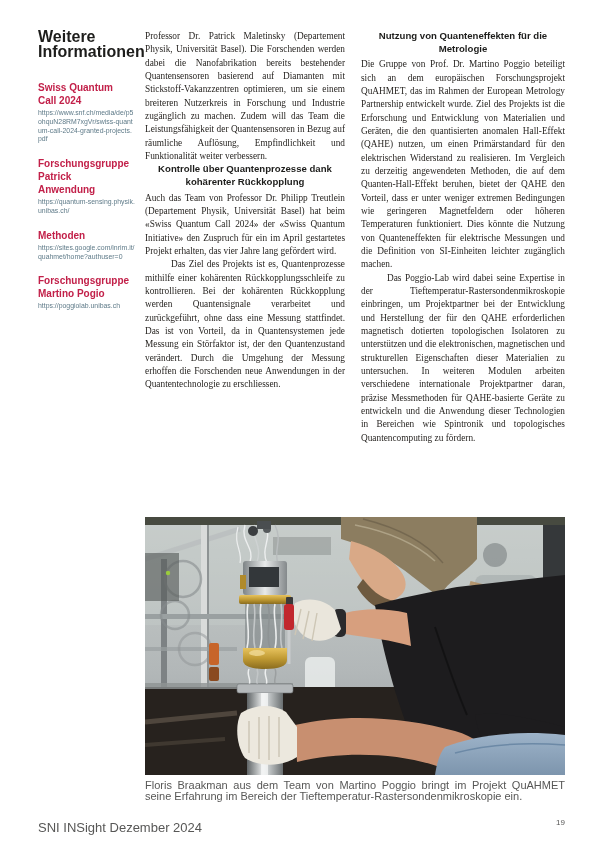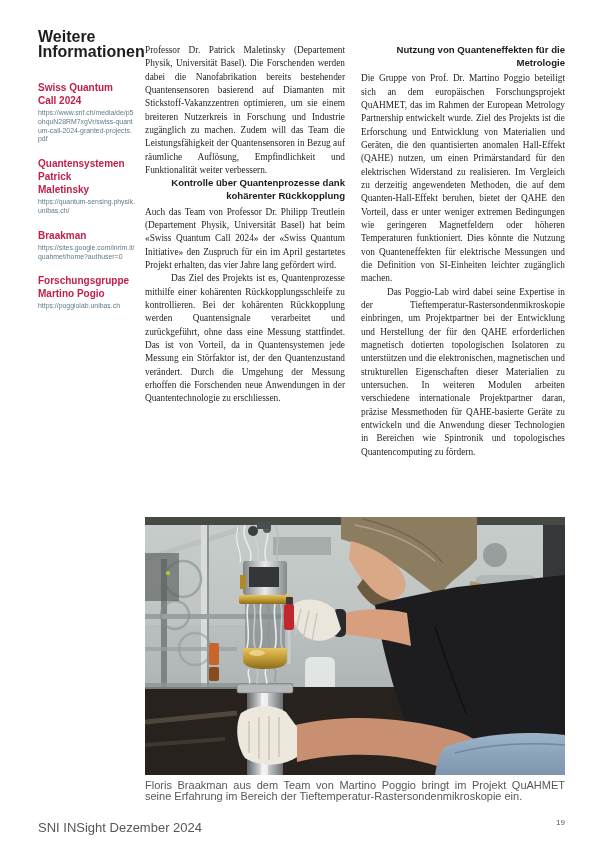--- a/index.html
+++ b/index.html
@@ -14,7 +14,7 @@
   .link-url{display:block;font-size:6.9px;line-height:8.8px;color:#5e7a88;text-decoration:none;word-break:break-all;}
 
   
-  .col{position:absolute;top:44px;font-family:"Liberation Serif",serif;font-size:9.3px;line-height:13.35px;text-align:justify;color:#221f1c;}
+  .col{position:absolute;top:30px;font-family:"Liberation Serif",serif;font-size:9.3px;line-height:13.35px;text-align:justify;color:#221f1c;}
   .col1{left:145px;width:200px;}
   .col2{left:361px;width:204px;}
   .col p{margin:0;}

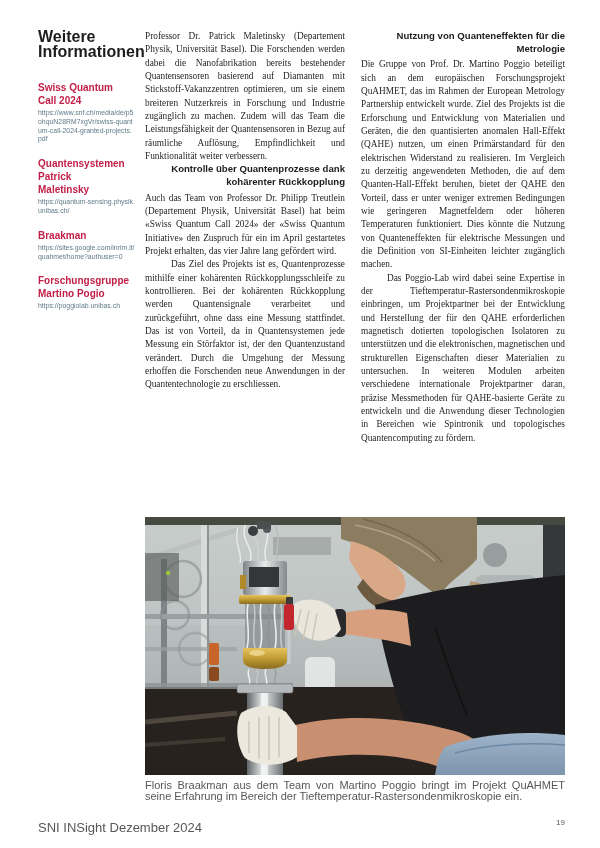--- a/index.html
+++ b/index.html
@@ -19,7 +19,7 @@
   .col2{left:361px;width:204px;}
   .col p{margin:0;}
   .col p.indent{text-indent:26px;}
-  .sec-heading{font-family:"Liberation Sans",sans-serif;font-size:9.6px;font-weight:bold;line-height:12.6px;color:#1d1d1b;margin:0 0 3px 0;text-align:right;}
+  .sec-heading{font-family:"Liberation Sans",sans-serif;font-size:9.6px;font-weight:bold;line-height:12.6px;color:#1d1d1b;margin:0 0 3px 0;text-align:center;}
   .col1 .sec-heading{}
 
   

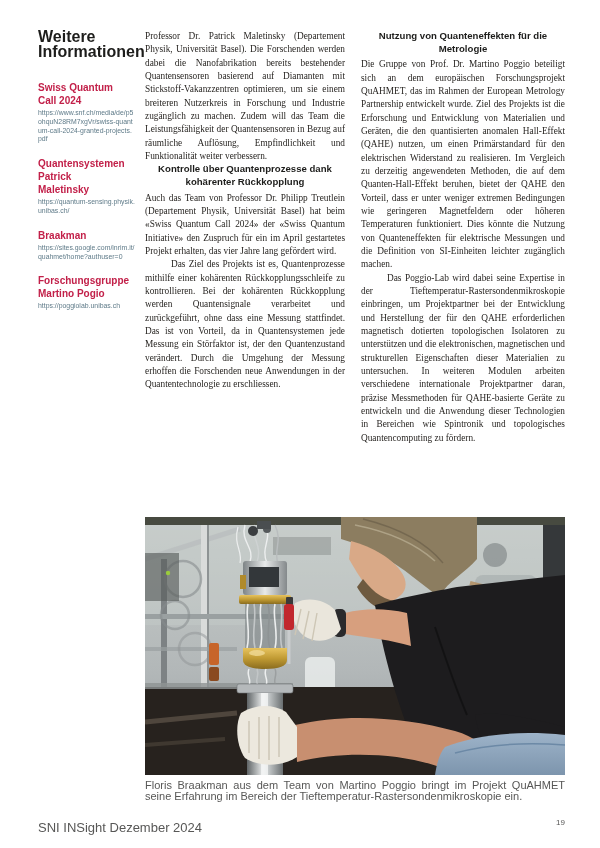--- a/index.html
+++ b/index.html
@@ -41,7 +41,7 @@
     <a class="link-url">https://www.snf.ch/media/de/p5ohquN28RM7xgVr/swiss-quantum-call-2024-granted-projects.pdf</a>
   </div>
   <div class="link-group">
-    <a class="link-label">Quantensystemen Patrick Maletinsky</a>
+    <a class="link-label">Forschungsgruppe Patrick Anwendung</a>
     <a class="link-url">https://quantum-sensing.physik.unibas.ch/</a>
   </div>
   <div class="link-group">

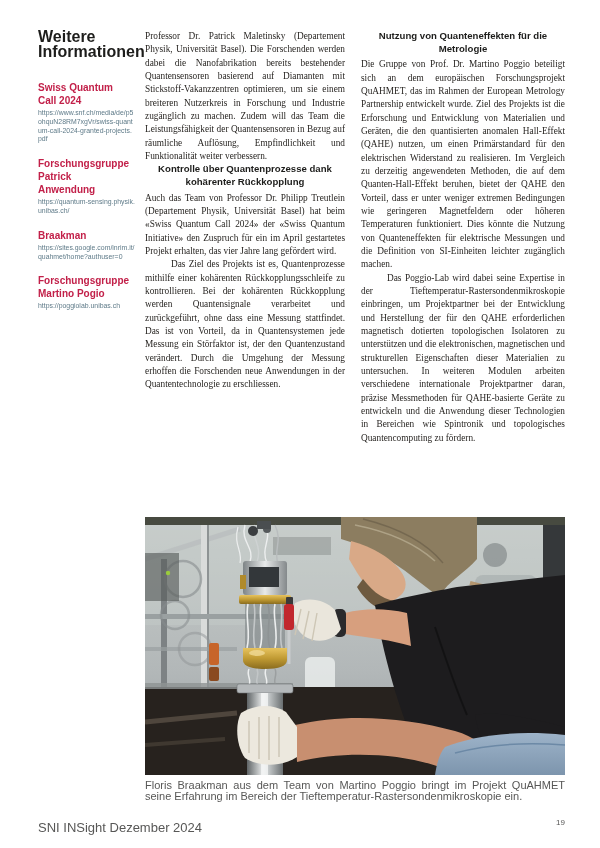--- a/index.html
+++ b/index.html
@@ -45,7 +45,7 @@
     <a class="link-url">https://quantum-sensing.physik.unibas.ch/</a>
   </div>
   <div class="link-group">
-    <a class="link-label">Braakman</a>
+    <a class="link-label">Methoden</a>
     <a class="link-url">https://sites.google.com/inrim.it/quahmet/home?authuser=0</a>
   </div>
   <div class="link-group">

